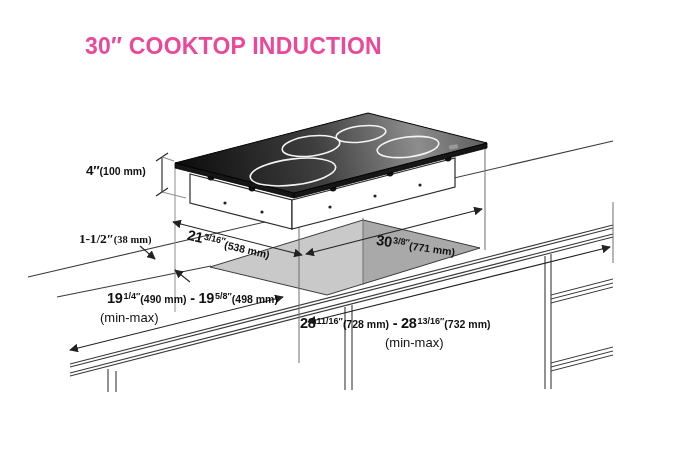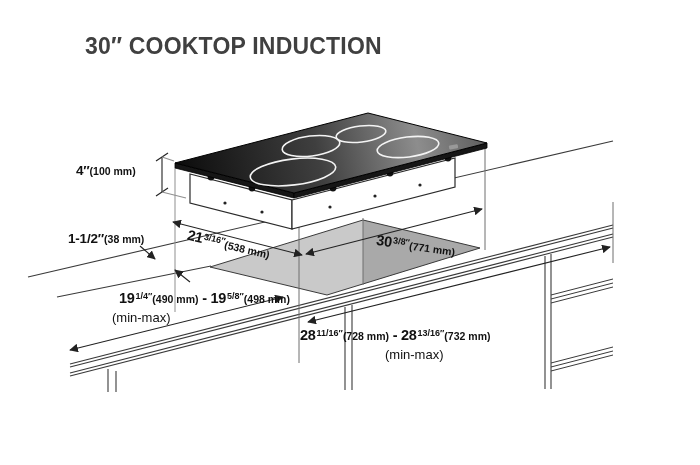--- a/index.html
+++ b/index.html
@@ -14,7 +14,7 @@
   .cap{font-size:13px;font-weight:normal;}
   .rot{transform-origin:left top;}
   #title{position:absolute;left:85px;top:33px;font-size:23px;font-weight:bold;
-         color:#404040;letter-spacing:0.2px;}
+         color:#ec4899;letter-spacing:0.2px;}
 </style>
 </head>
 <body>

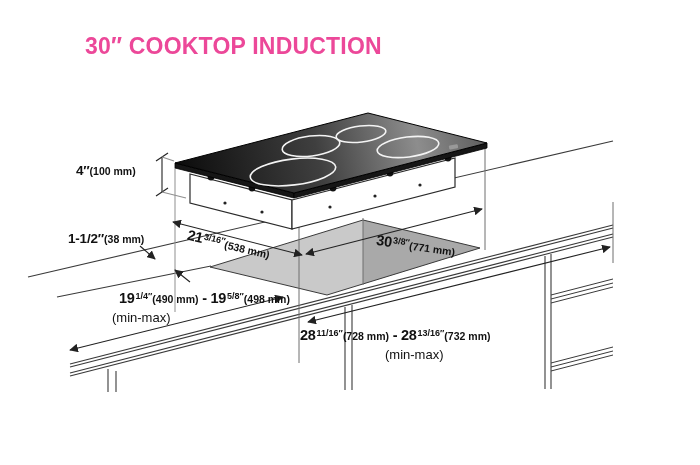--- a/index.html
+++ b/index.html
@@ -127,7 +127,7 @@
     </g>
   </svg>
 
-  <div class="lbl" style="left:76px;top:159px;">
+  <div class="lbl" style="left:86px;top:159px;">
     <span class="big">4″</span><span class="small">(100 mm)</span>
   </div>
 

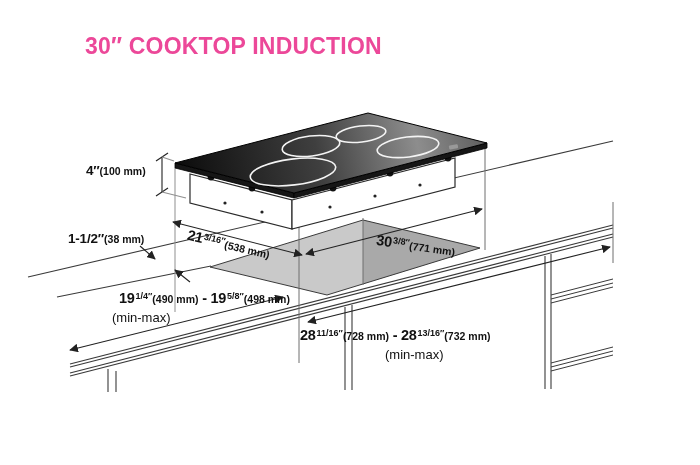--- a/index.html
+++ b/index.html
@@ -131,7 +131,7 @@
     <span class="big">4″</span><span class="small">(100 mm)</span>
   </div>
 
-  <div class="lbl" style="left:68px;top:227px;">
+  <div class="lbl" style="left:79px;top:227px;font-family:Liberation Serif, serif;">
     <div><span class="big">1-1/2″</span><span class="small">(38 mm)</span></div>
   </div>
 

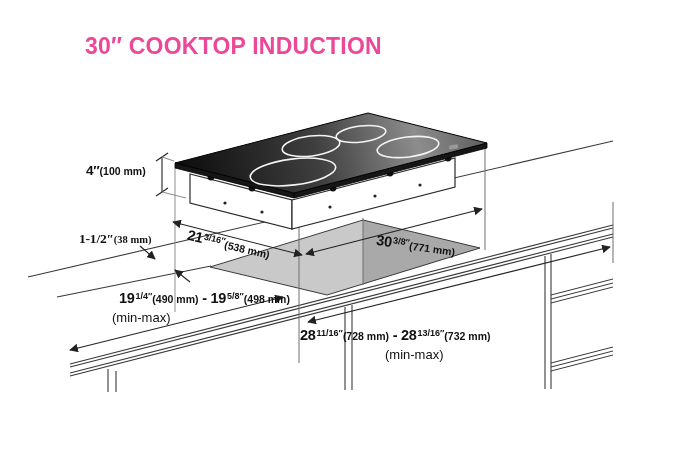--- a/index.html
+++ b/index.html
@@ -143,7 +143,7 @@
     <span class="num">30</span><span class="frac">3/8″</span><span class="small">(771 mm)</span>
   </div>
 
-  <div class="lbl" style="left:112px;top:287px;">
+  <div class="lbl" style="left:100px;top:287px;">
     <div style="margin-left:7px;">
       <span class="num">19</span><span class="frac">1/4″</span><span class="small">(490 mm)</span><span class="num"> - </span><span class="num">19</span><span class="frac">5/8″</span><span class="small">(498 mm)</span>
     </div>

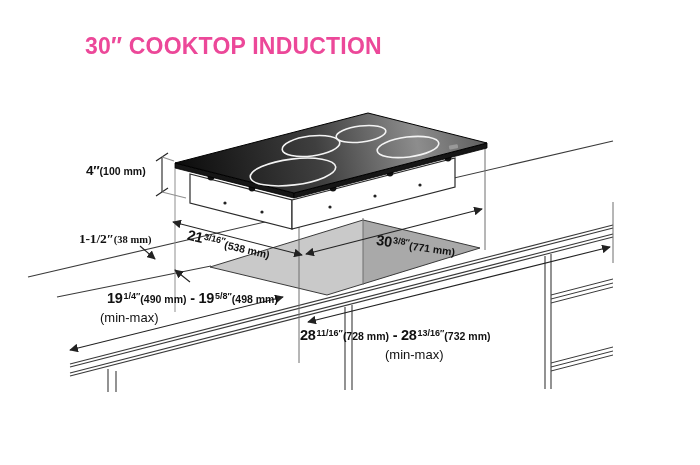--- a/index.html
+++ b/index.html
@@ -150,7 +150,7 @@
     <div class="cap">(min-max)</div>
   </div>
 
-  <div class="lbl" style="left:300px;top:324px;">
+  <div class="lbl" style="left:300px;top:312px;">
     <div>
       <span class="num">28</span><span class="frac">11/16″</span><span class="small">(728 mm)</span><span class="num"> - </span><span class="num">28</span><span class="frac">13/16″</span><span class="small">(732 mm)</span>
     </div>

